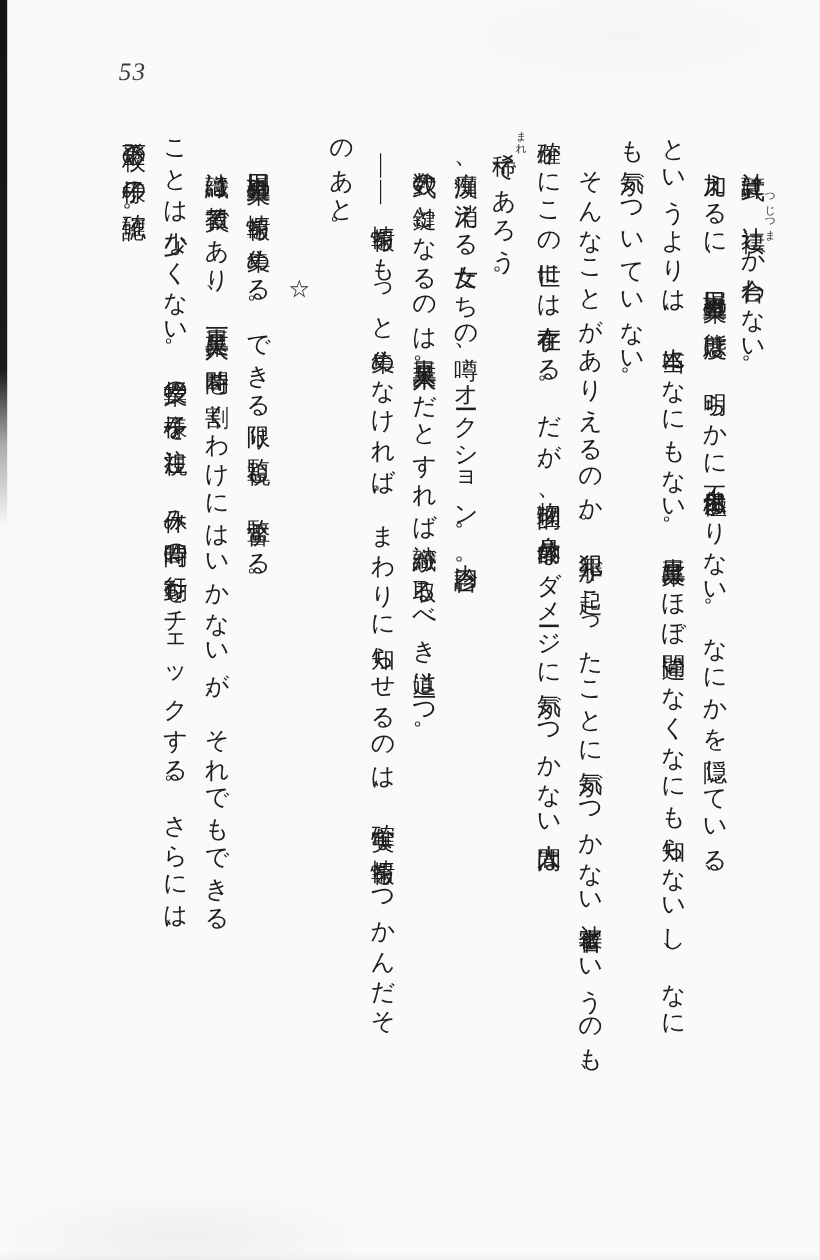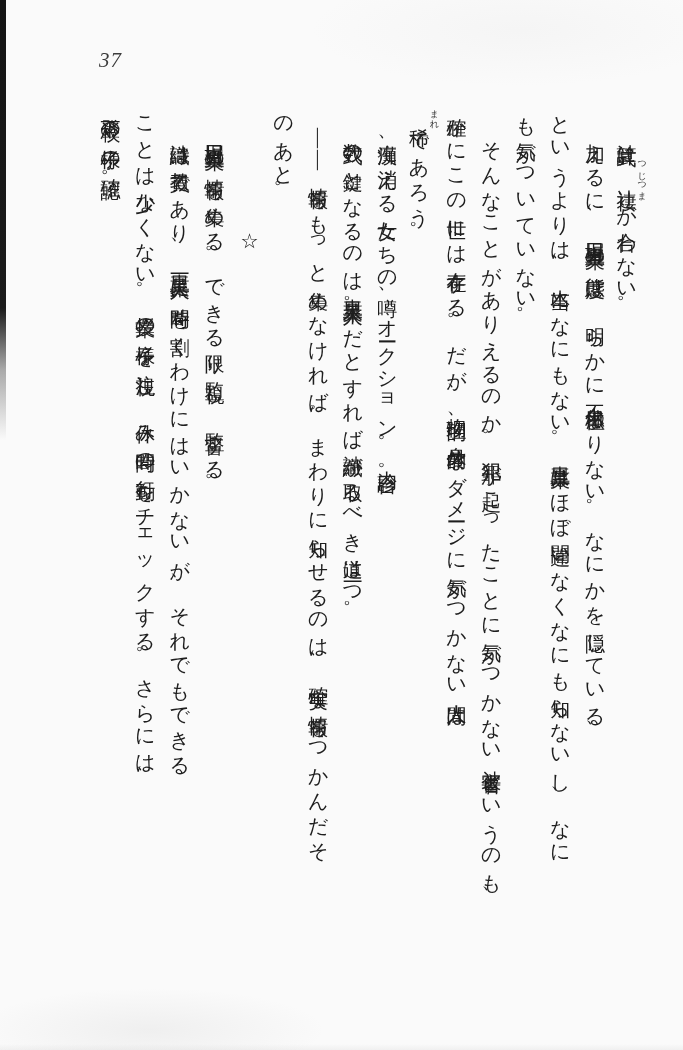--- a/index.html
+++ b/index.html
@@ -87,7 +87,7 @@
 
 <div class="page">
   <div class="edge-bar"></div>
-  <span class="page-number">37</span>
+  <span class="page-number">53</span>
   <div class="text-block">
       <div class="col indent">計算式に<ruby>辻褄<rt>つじつま</rt></ruby>が合わない。</div>
       <div class="col indent">加えるに、堀口真里菜の態度は、明らかに不自然極まりない。なにかを隠している、</div>

